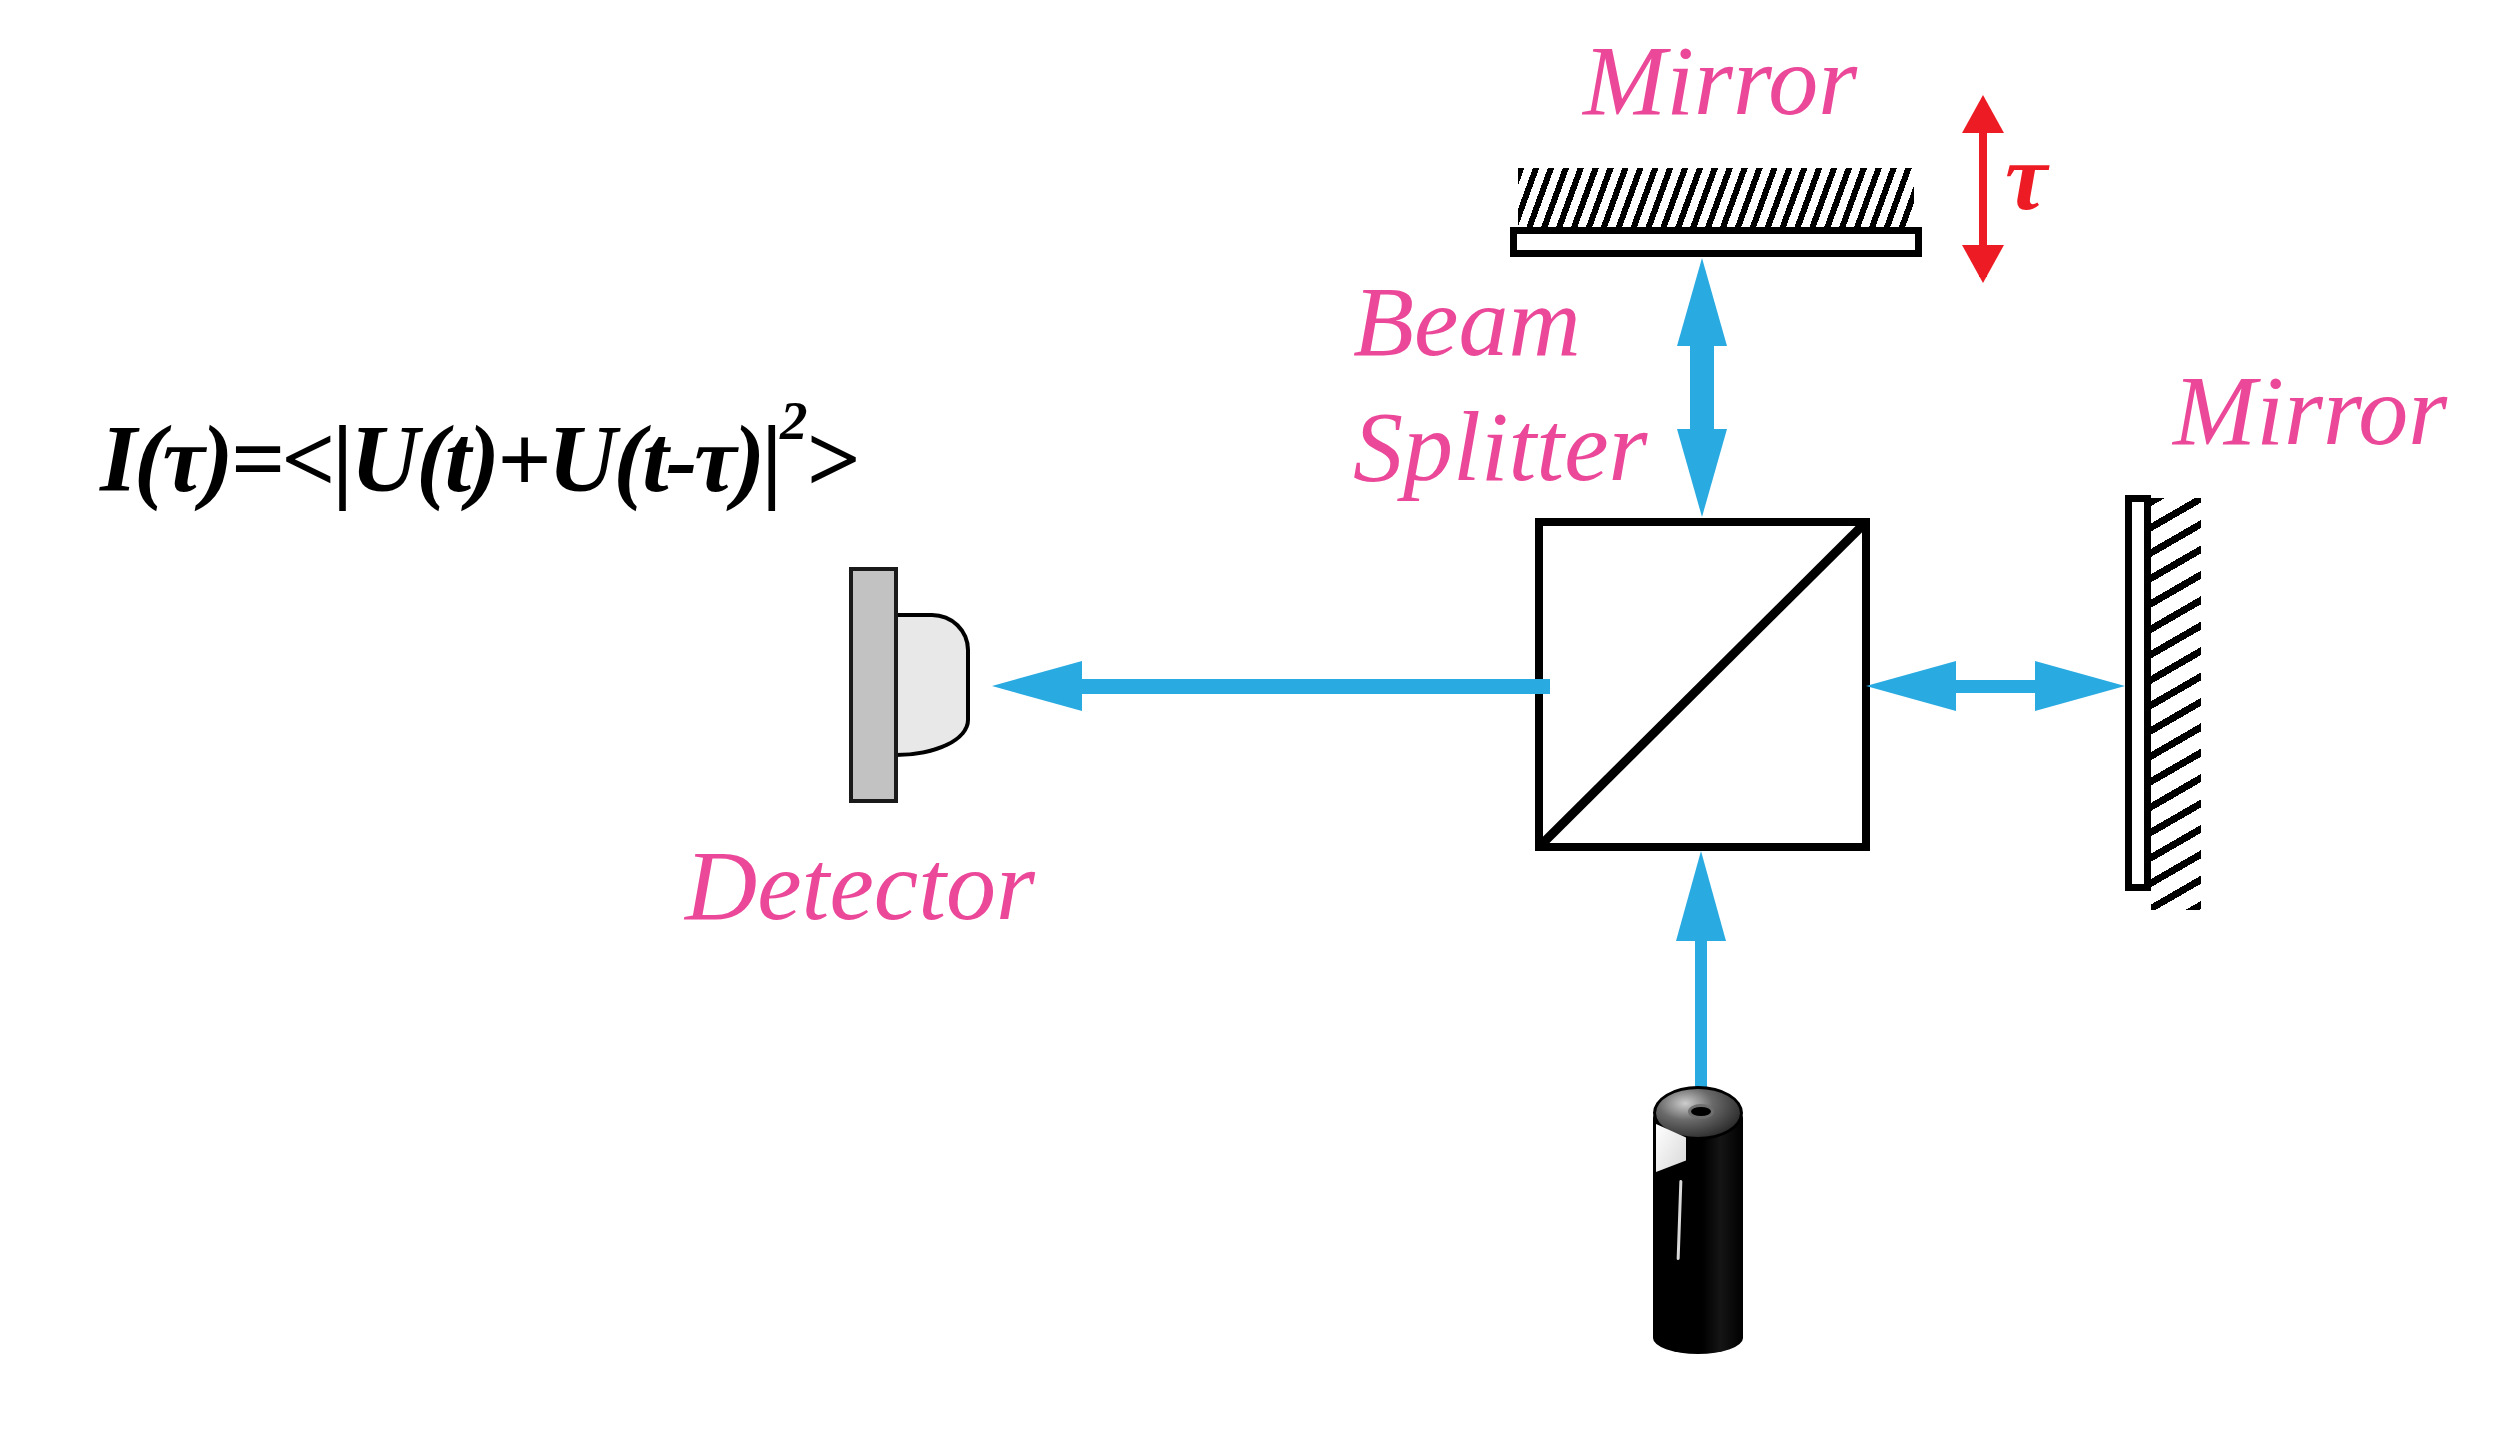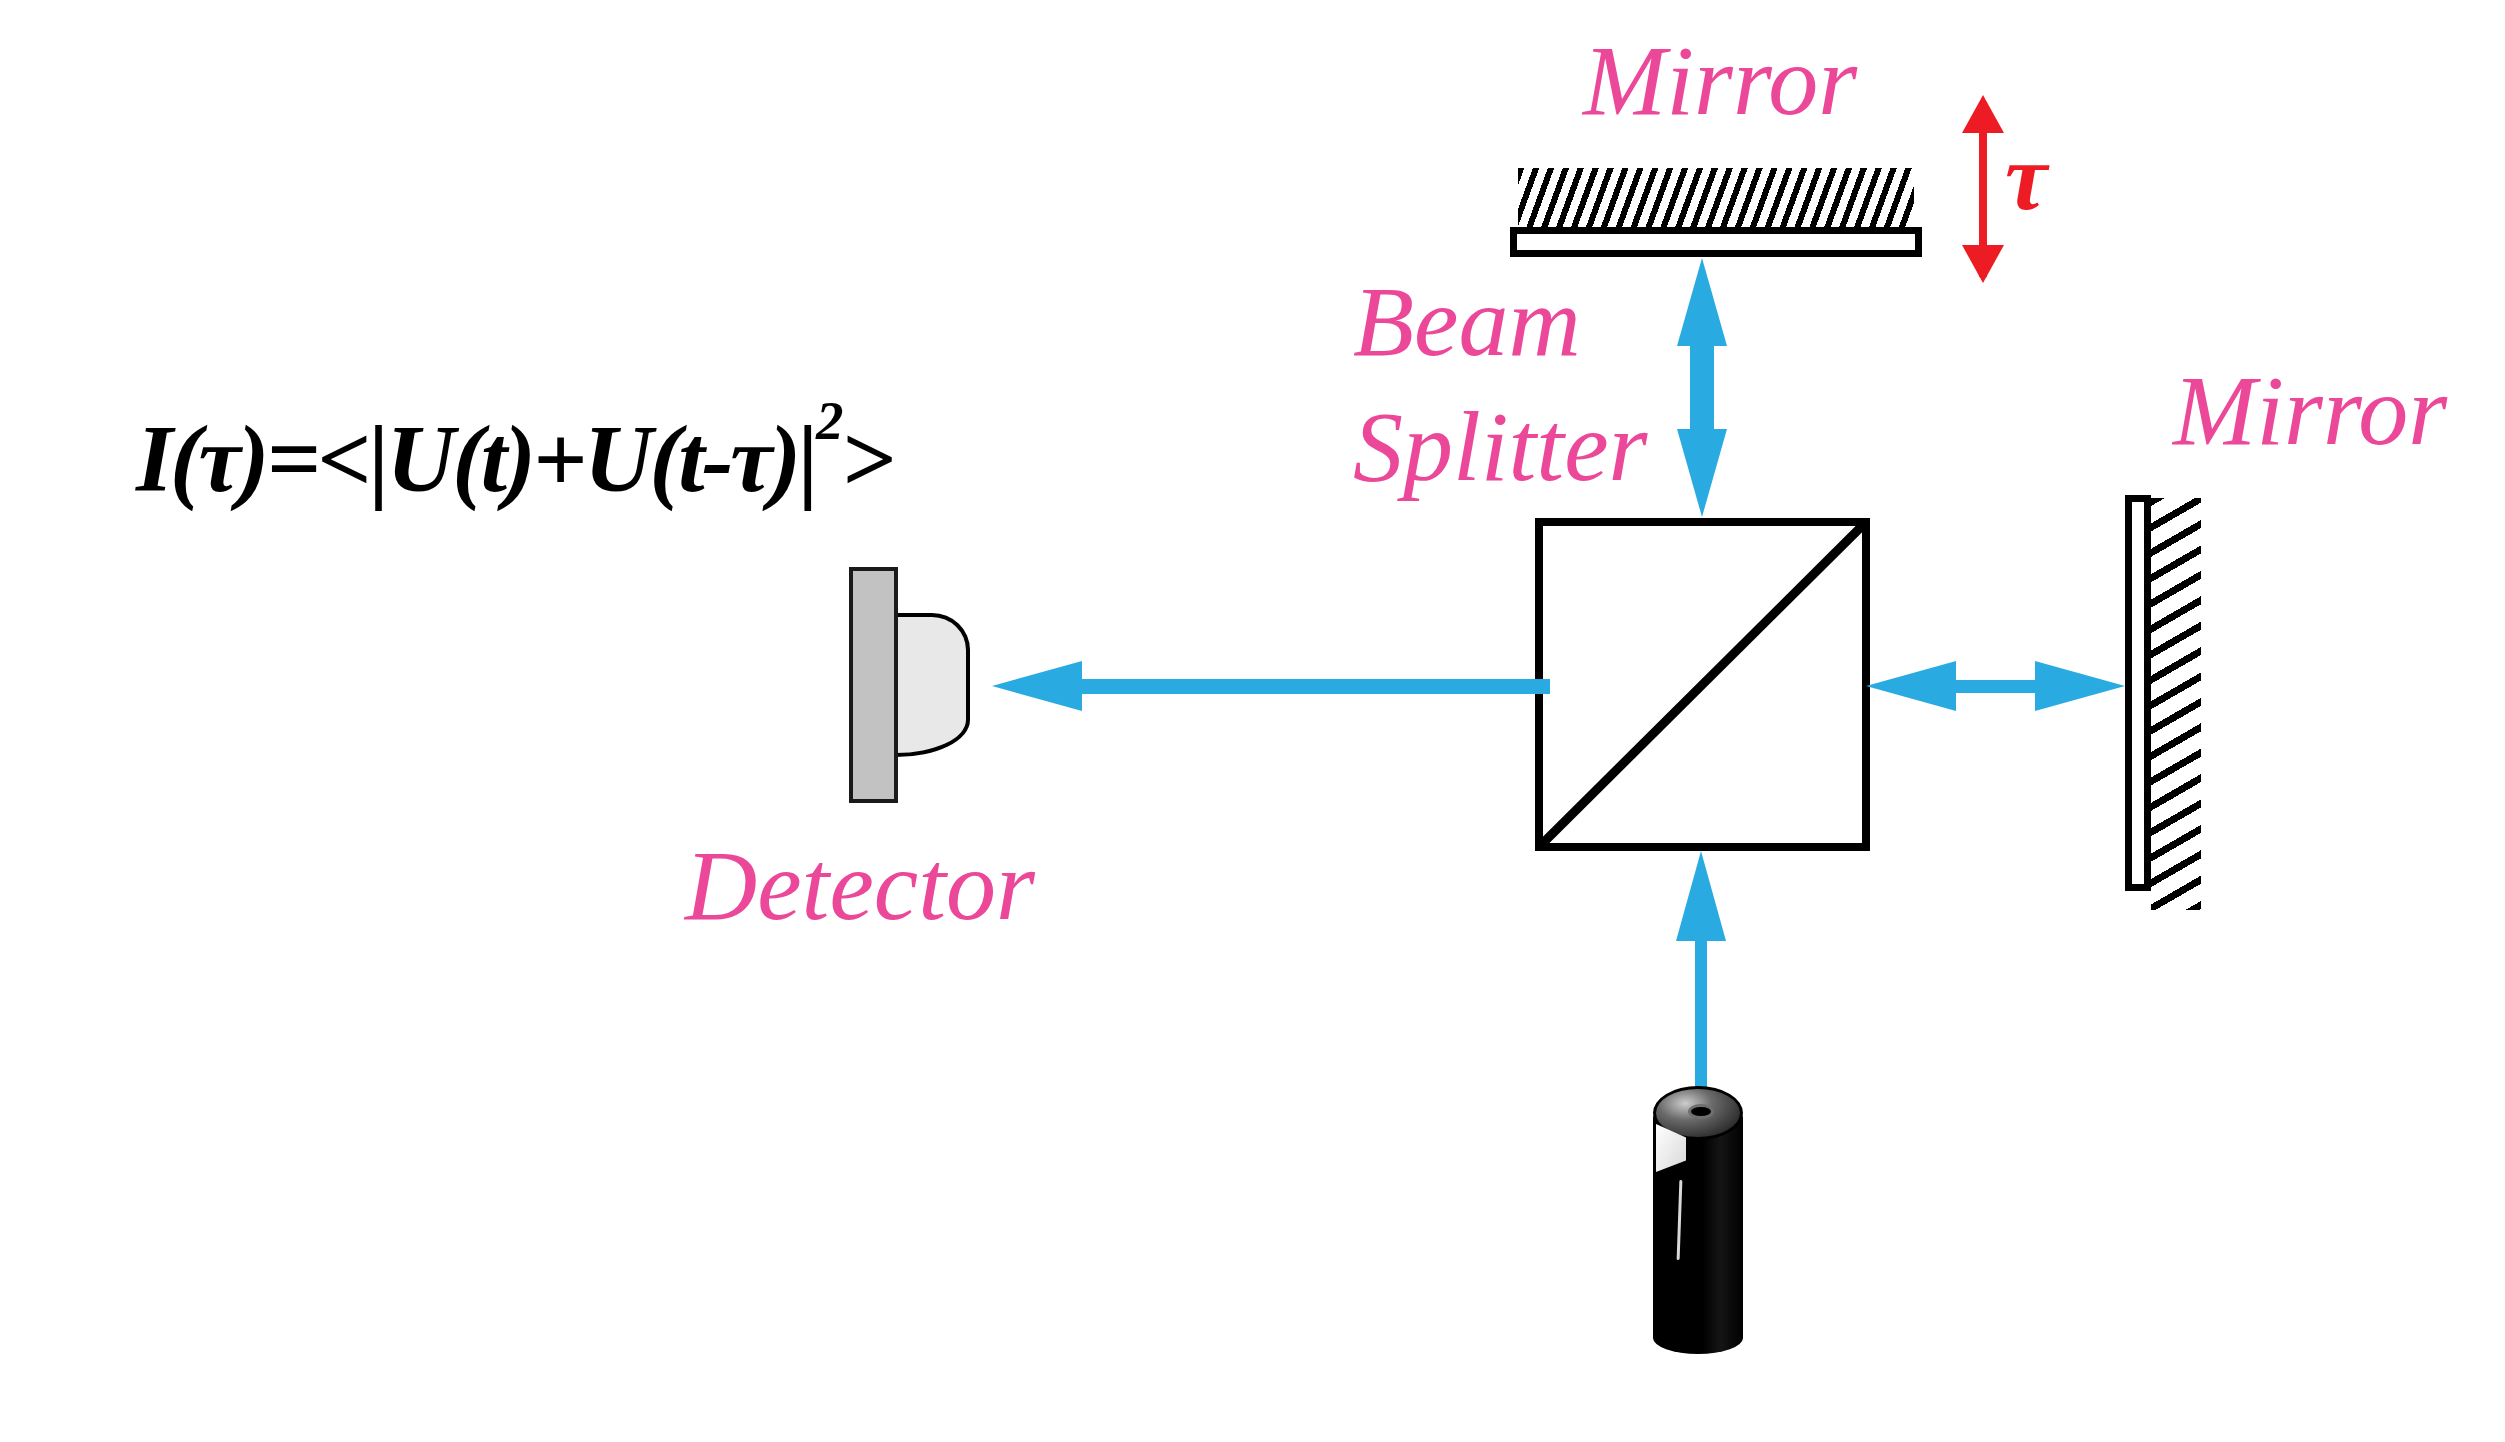--- a/index.html
+++ b/index.html
@@ -196,7 +196,7 @@
 
 <div class="canvas">
 
-  <div class="abs formula" style="left:100px; top:412px;margin-left:36px;"><span>I(τ)=&lt;|U(t)+U(t-τ)|</span><sup>2</sup><span>&gt;</span></div>
+  <div class="abs formula" style="left:100px; top:412px;"><span>I(τ)=&lt;|U(t)+U(t-τ)|</span><sup>2</sup><span>&gt;</span></div>
 
   <div class="abs label" style="left:1583px; top:31px; line-height:1;">Mirror</div>
   <div class="abs hatch-top"></div>

